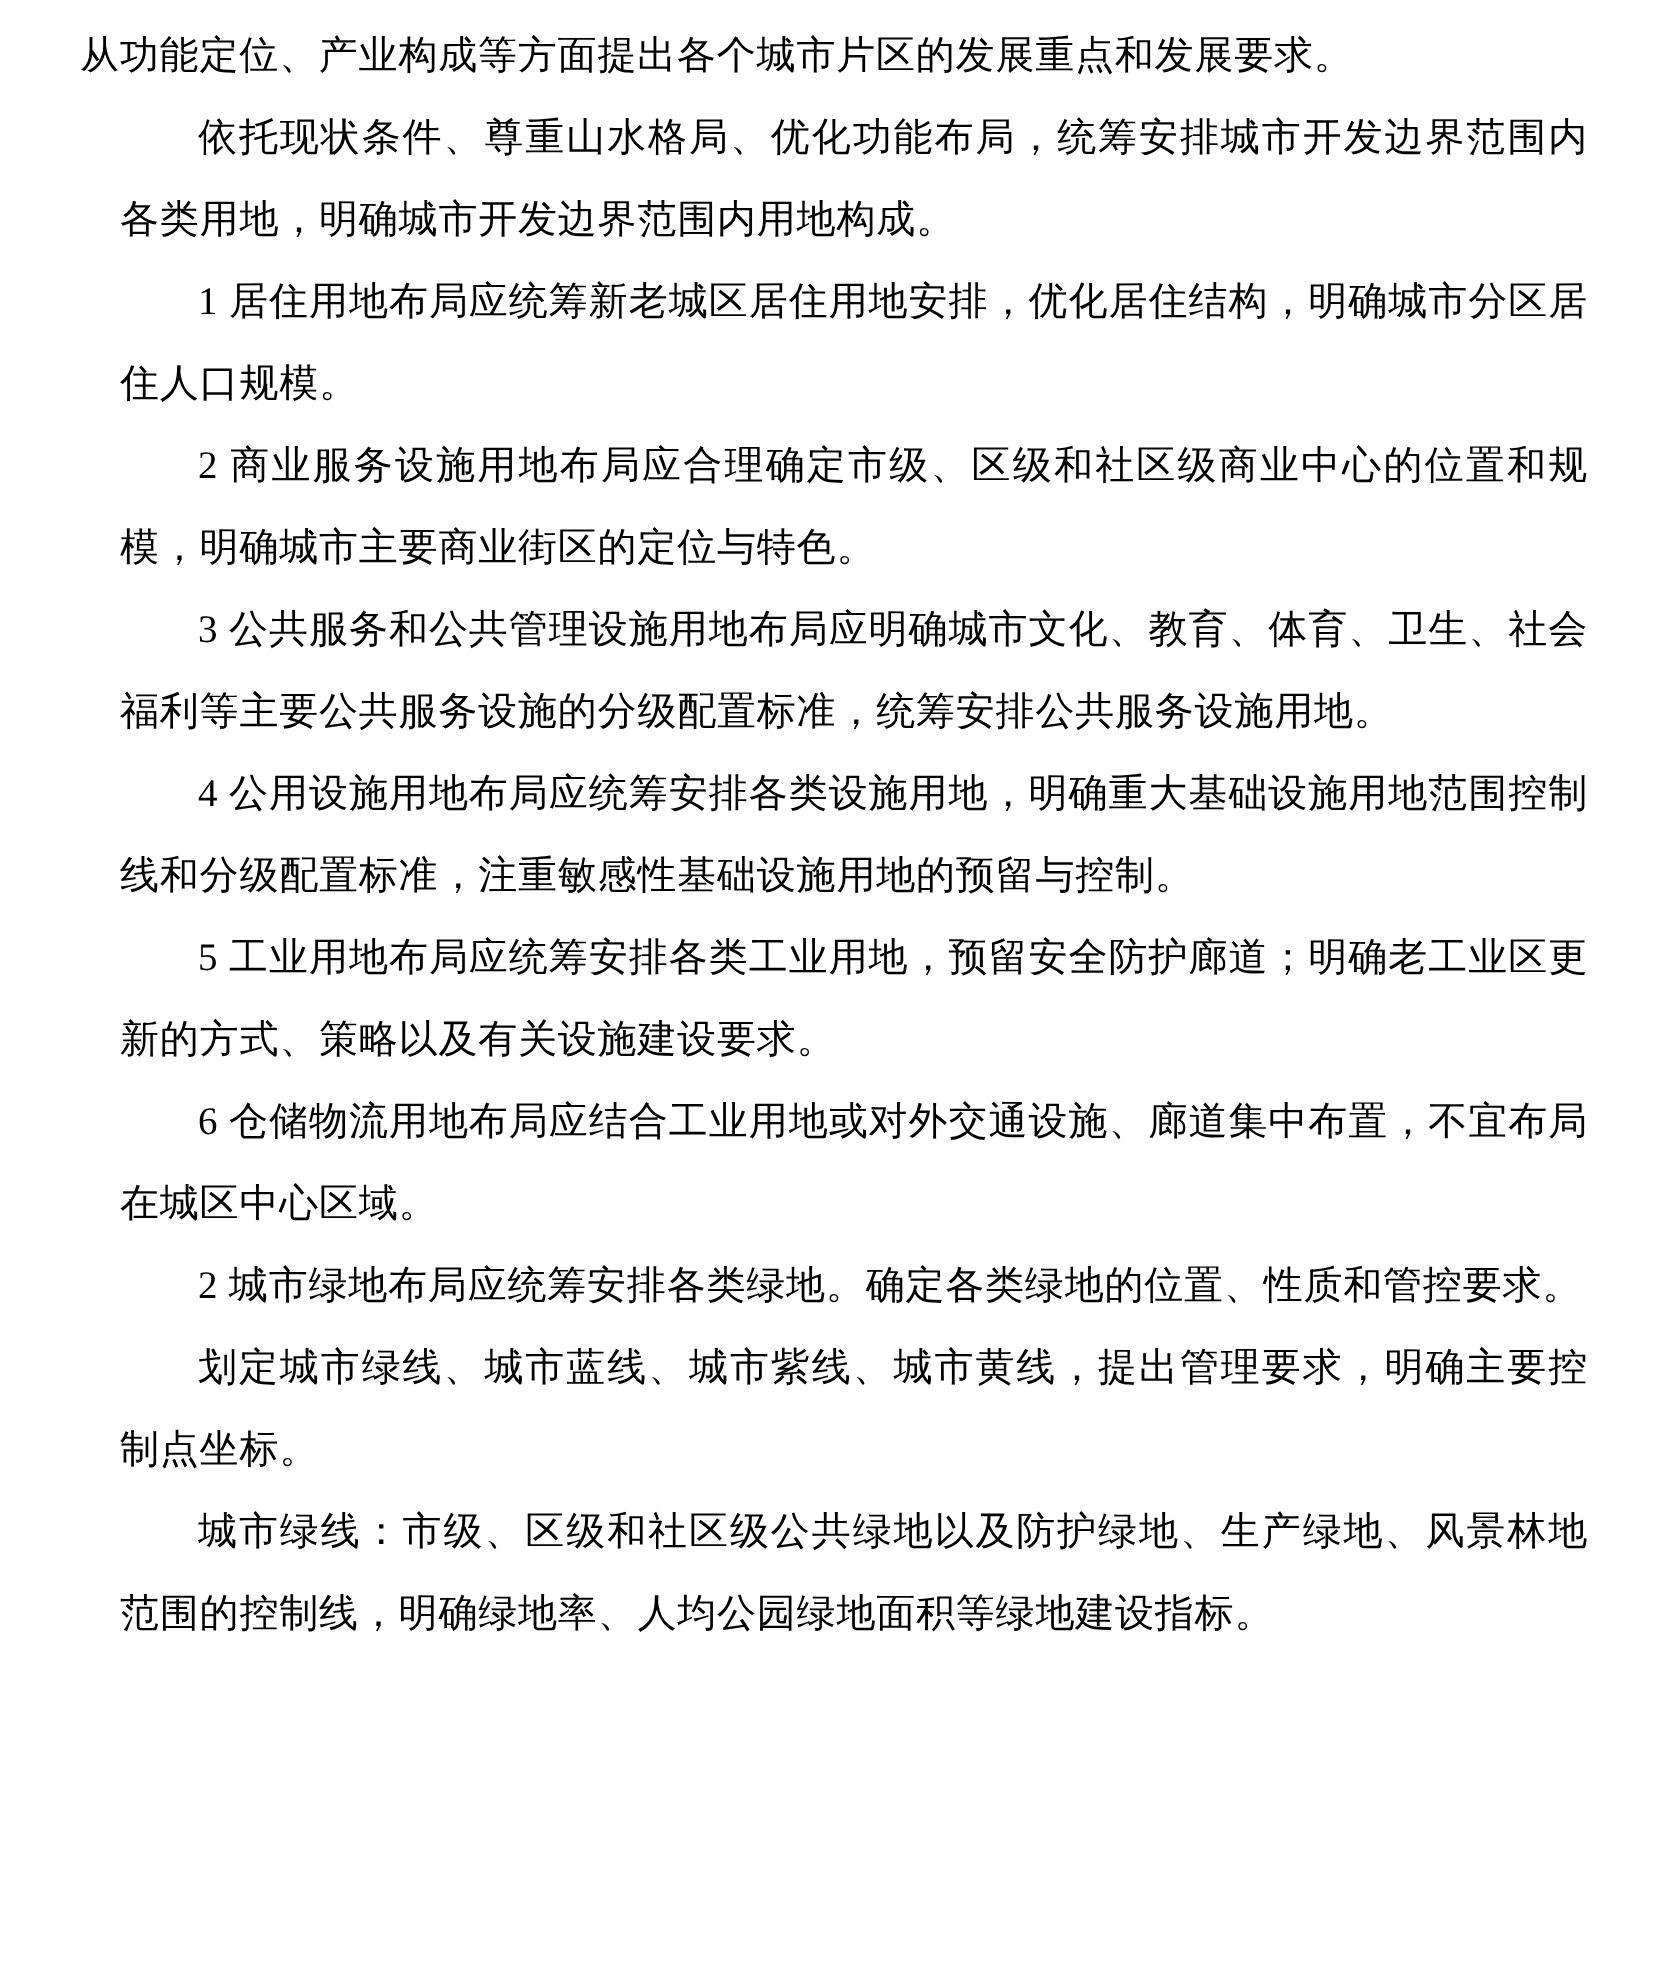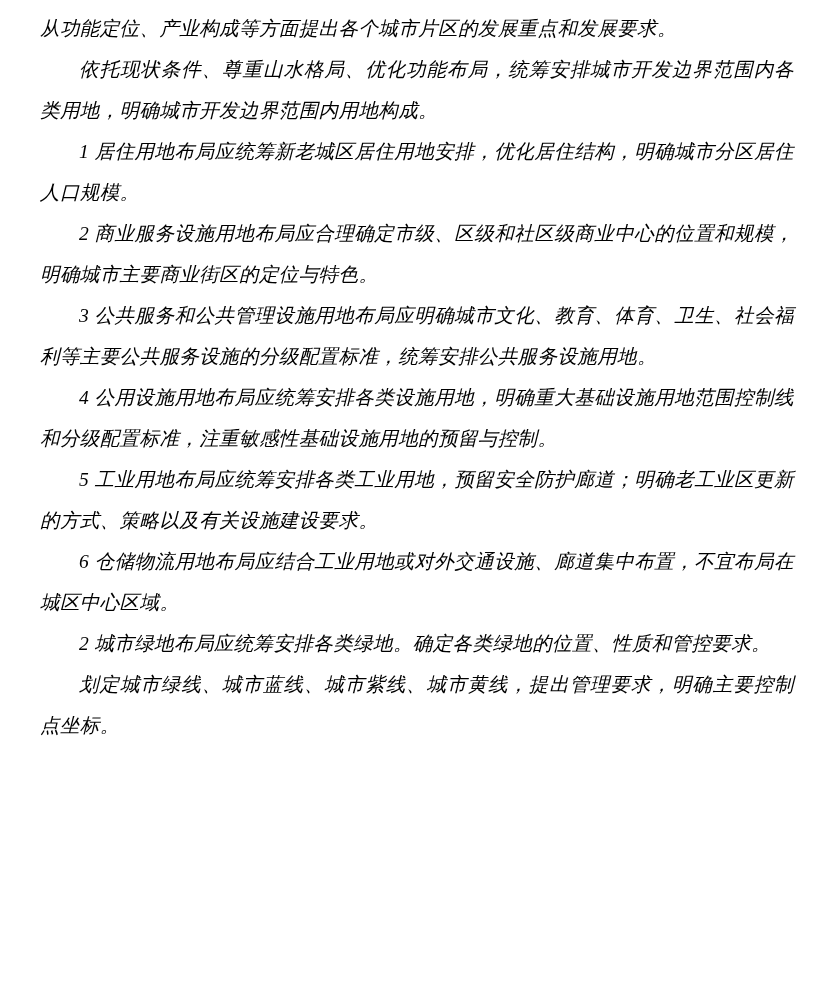--- a/index.html
+++ b/index.html
@@ -21,7 +21,6 @@
     box-sizing: border-box;
     padding: 8px 40px 0 40px;
     overflow: hidden;
-    font-style: italic;
   }
   .para {
     font-size: 19.5px;

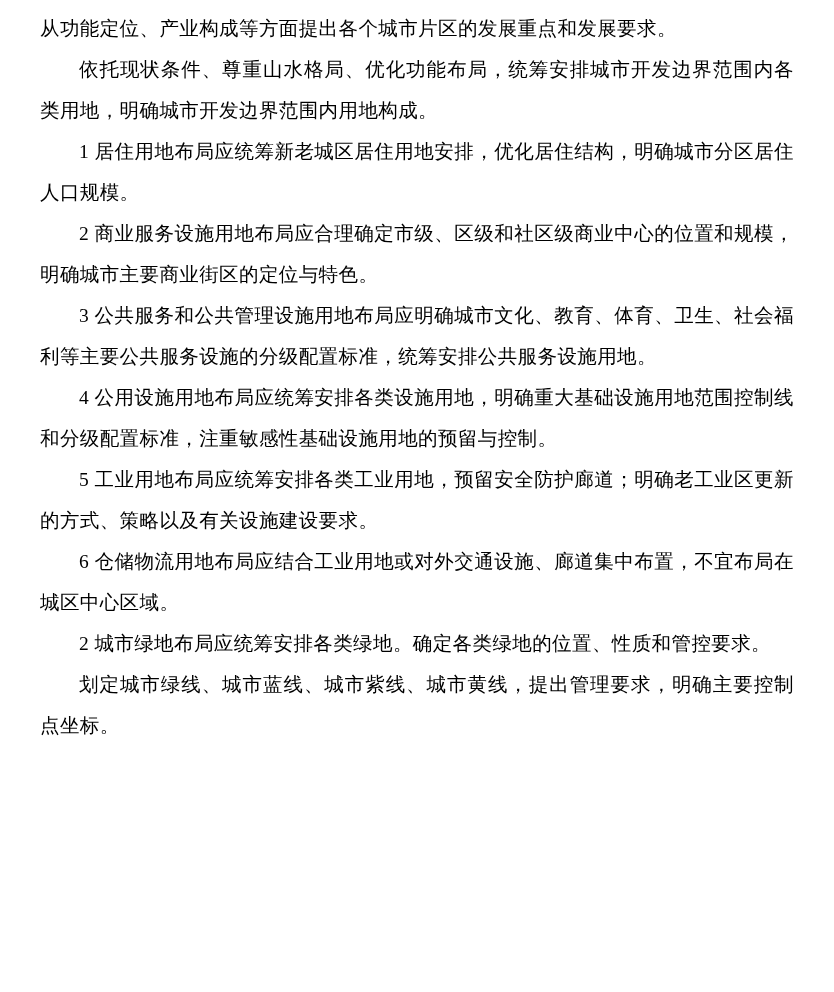--- a/index.html
+++ b/index.html
@@ -33,6 +33,7 @@
   }
   .indent {
     text-indent: 2em;
+    margin-left: 20px;
   }
   .noindent {
     text-indent: 0;

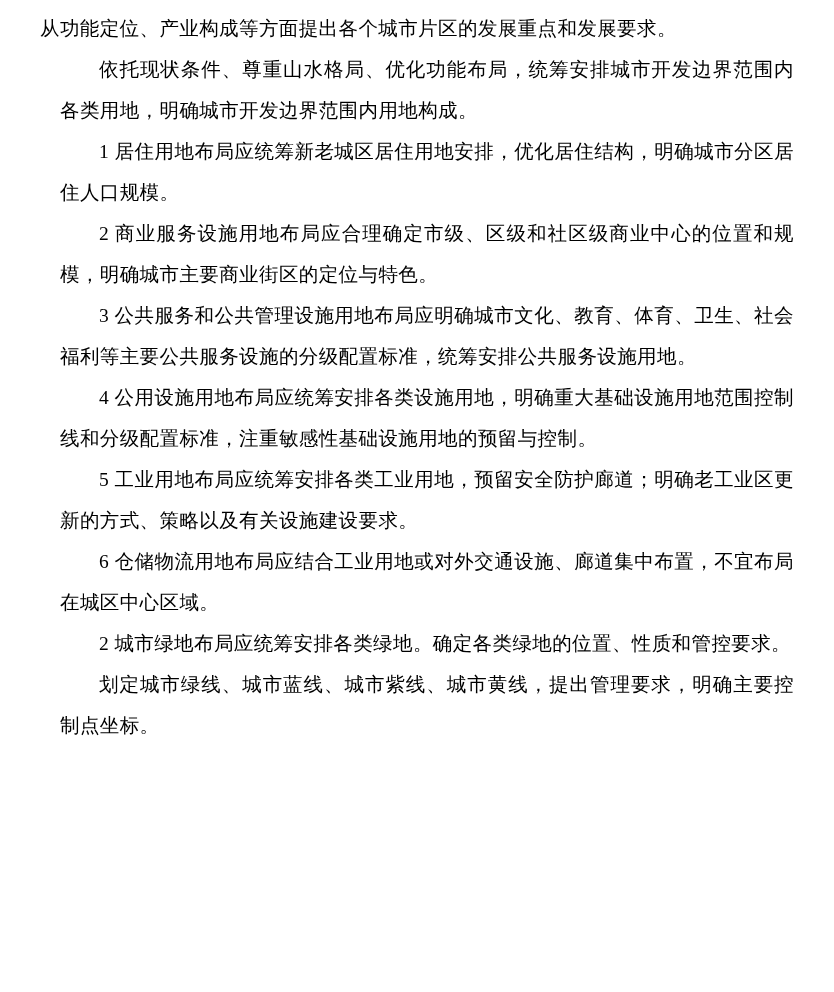--- a/index.html
+++ b/index.html
@@ -76,6 +76,7 @@
 
   <p class="para indent">划定城市绿线、城市蓝线、城市紫线、城市黄线，提出管理要求，明确主要控制点坐标。</p>
 
+  <p class="para indent clipped-last">城市绿线：市级、区级和社区级公共绿地以及防护绿地、生产绿地、风景林地范围的控制线，明确绿地率、人均公园绿地面积等绿地建设指标。</p>
 
 </div>
 

